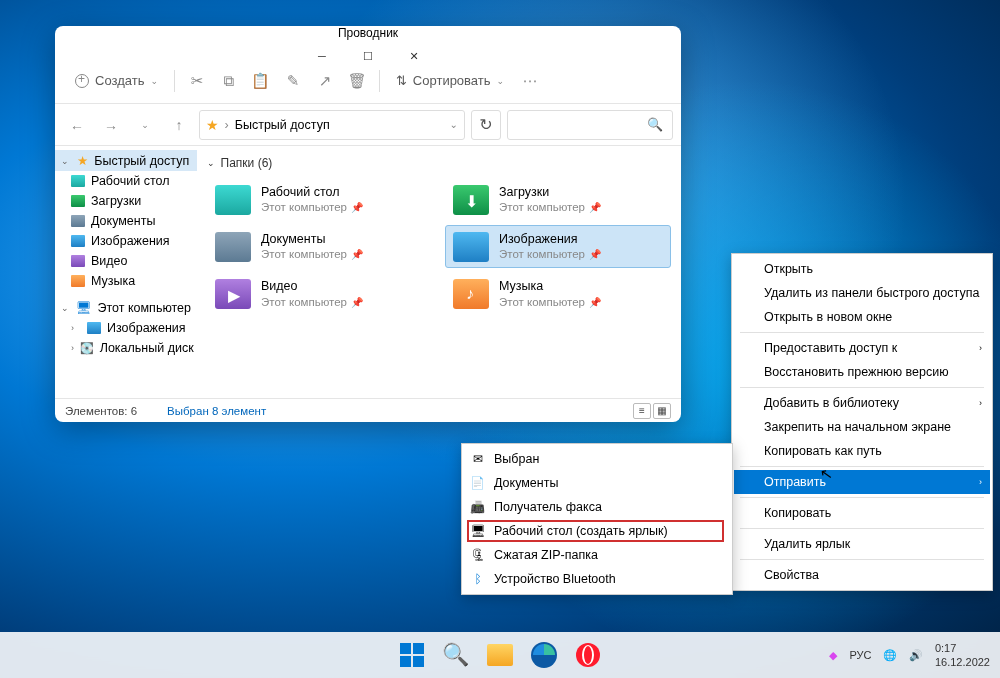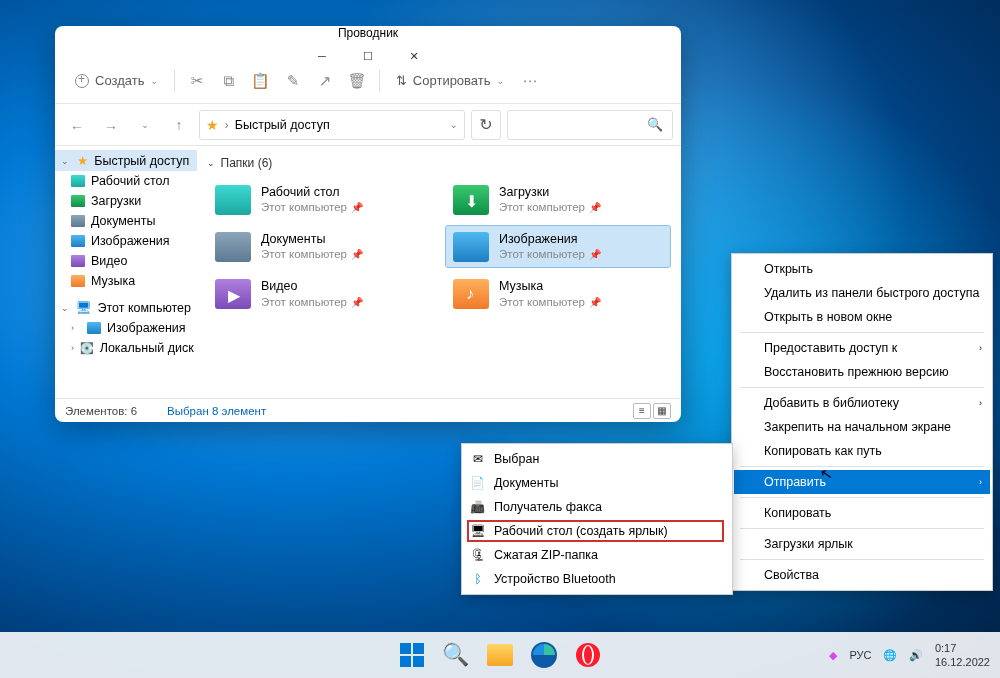--- a/index.html
+++ b/index.html
@@ -289,7 +289,7 @@
     </div>
   <div class="ctx-sep"></div>
   <div class="ctx-item">
-      <span>Загрузки ярлык</span>
+      <span>Удалить ярлык</span>
     </div>
   <div class="ctx-sep"></div>
   <div class="ctx-item">

